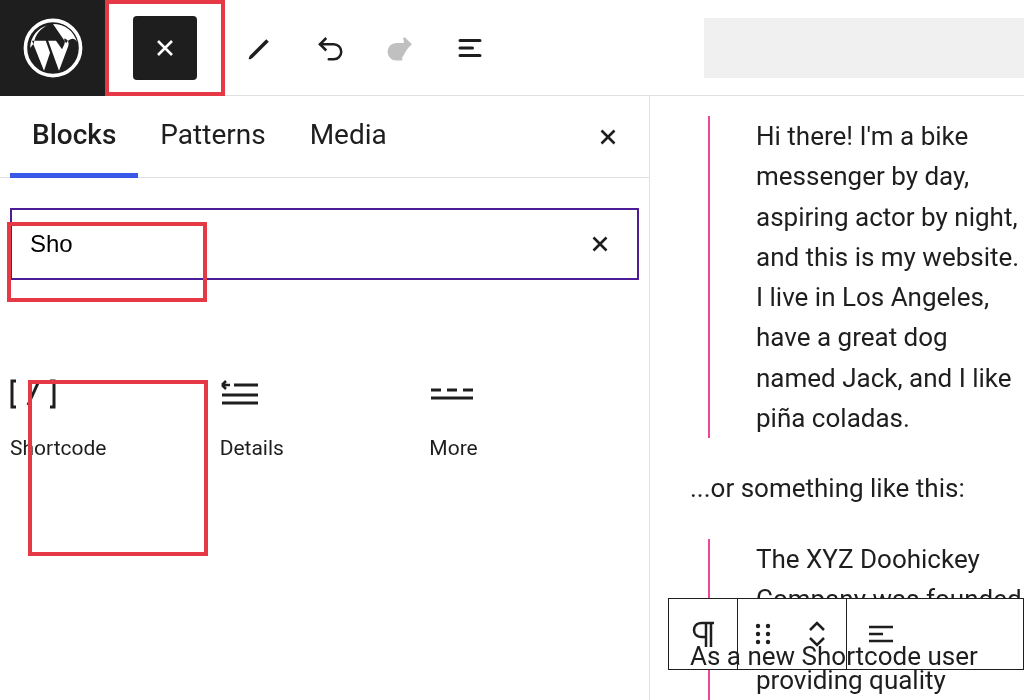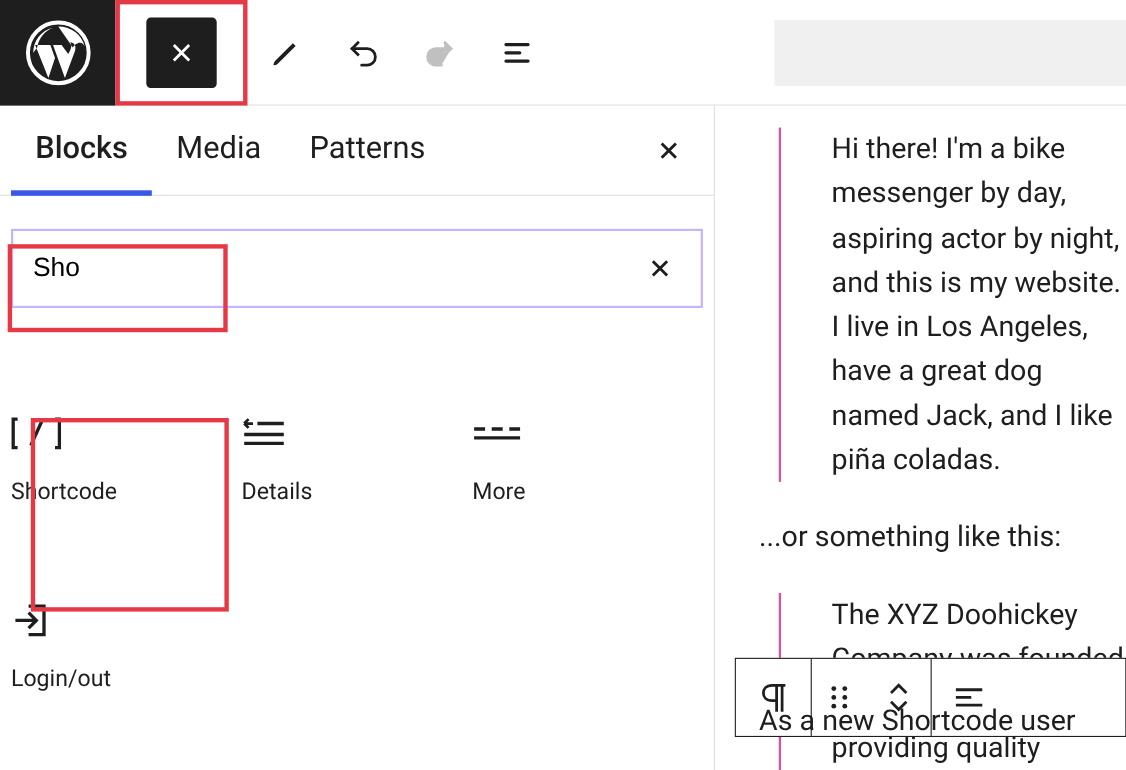--- a/index.html
+++ b/index.html
@@ -93,8 +93,8 @@
   <div class="sidebar">
     <div class="tabs">
       <div class="tab active">Blocks</div>
+      <div class="tab">Patterns</div>
       <div class="tab">Media</div>
-      <div class="tab">Patterns</div>
       <div class="close-tab">
         <svg viewBox="0 0 24 24" fill="none" stroke-width="2.4">
             <path d="M6 6 L18 18 M18 6 L6 18" stroke="#1e1e1e"></path>

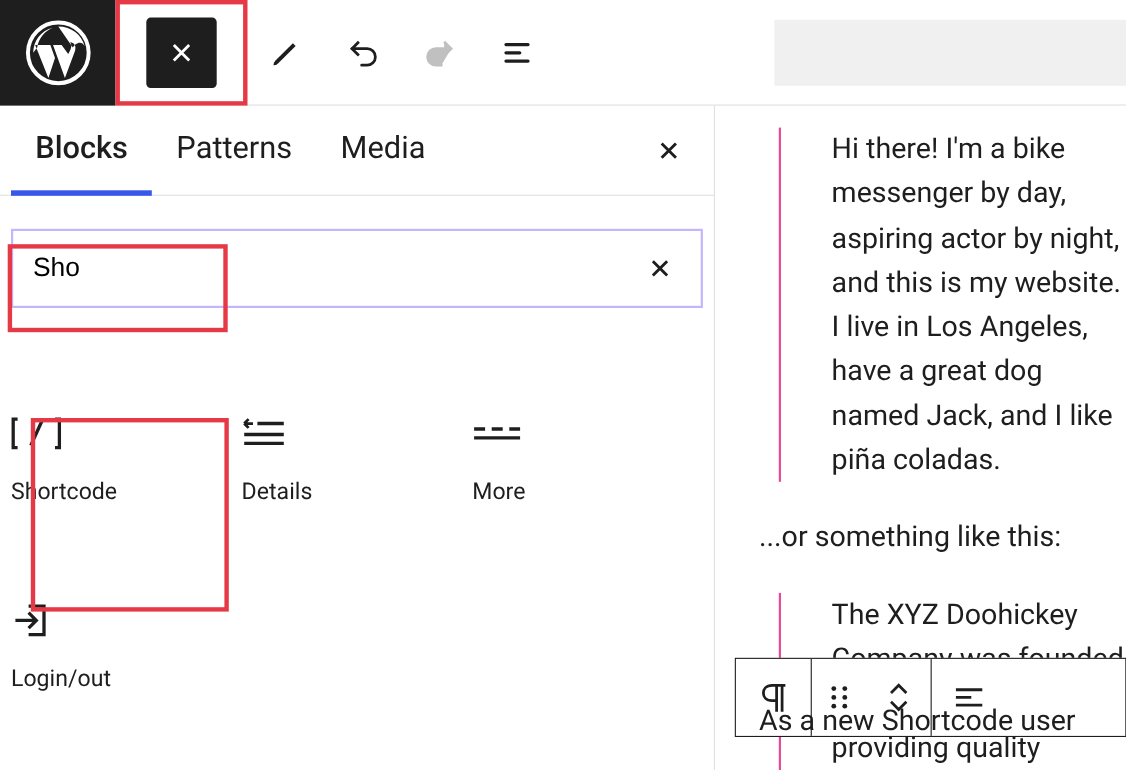--- a/index.html
+++ b/index.html
@@ -22,7 +22,7 @@
   .tabs .close-tab { margin-left: auto; margin-right: 20px; cursor: pointer; padding:8px;}
   .close-tab svg { width: 26px; height: 26px; stroke:#1e1e1e; }
   .search-wrap { padding: 30px 10px 10px 10px; }
-  .search-box { border: 2px solid #c4b5fd; display: flex; align-items: center; height: 72px; padding: 0 18px; }
+  .search-box { border: 2px solid #4c1d95; display: flex; align-items: center; height: 72px; padding: 0 18px; }
   .search-input { flex: 1; border: none; outline: none; font-size: 24px; background: transparent; }
   .search-clear { cursor: pointer; padding:6px; }
   .search-clear svg { width: 26px; height: 26px; stroke:#1e1e1e; }

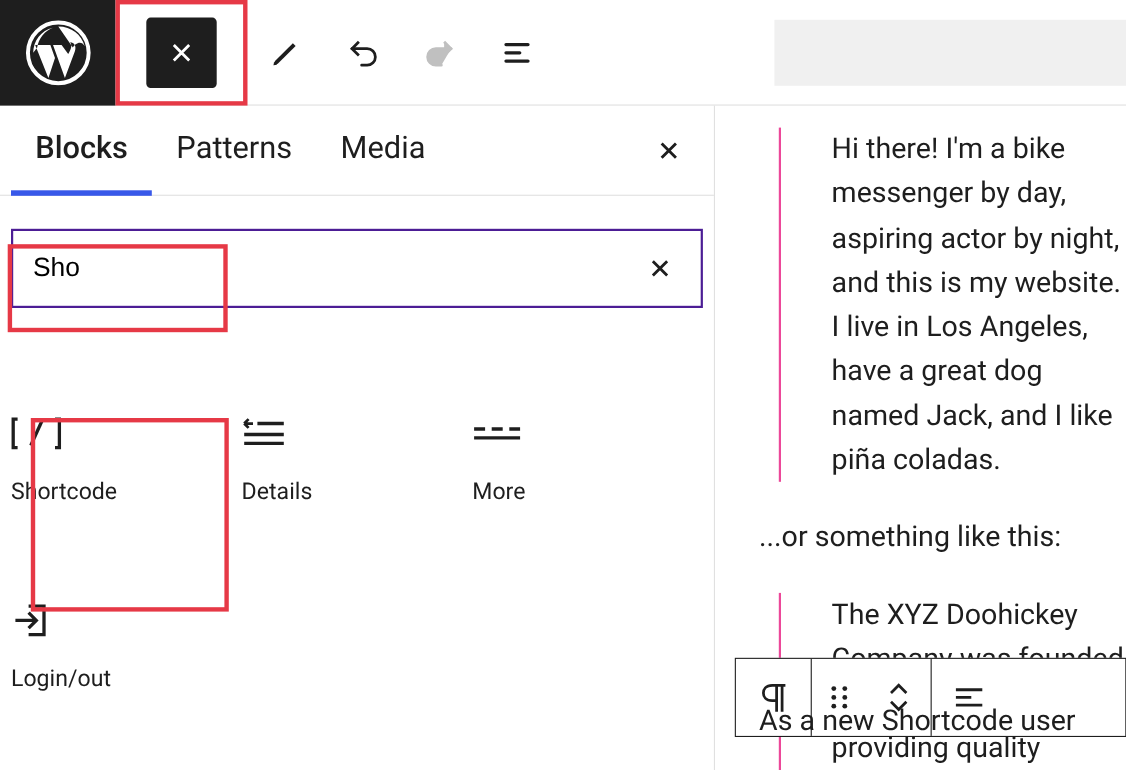--- a/index.html
+++ b/index.html
@@ -141,15 +141,6 @@
         </div>
         <div class="block-label">More</div>
       </div>
-      <div class="block-item">
-        <div class="block-icon">
-          <svg width="38" height="38" viewBox="0 0 38 38">
-              <path d="M16 6 H30 V32 H16" stroke="#1e1e1e" stroke-width="3" fill="none"></path>
-              <path d="M4 19 H22 M16 12 L23 19 L16 26" stroke="#1e1e1e" stroke-width="3" fill="none"></path>
-            </svg>
-        </div>
-        <div class="block-label">Login/out</div>
-      </div>
     </div>
   </div>
 

